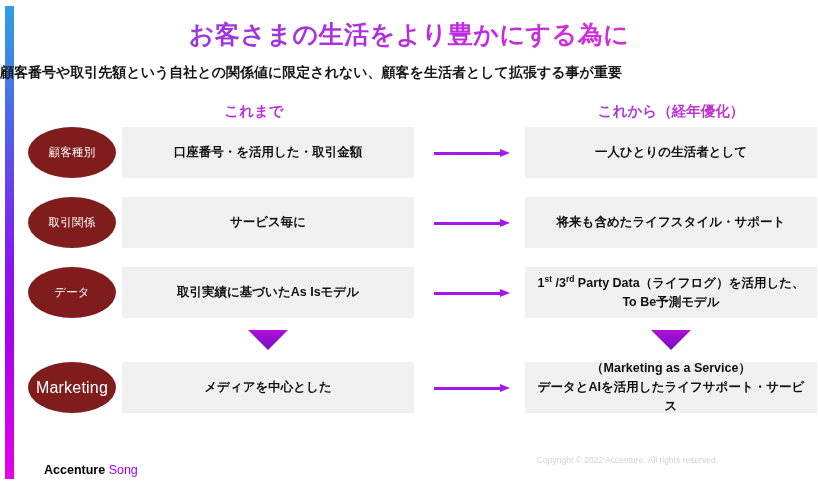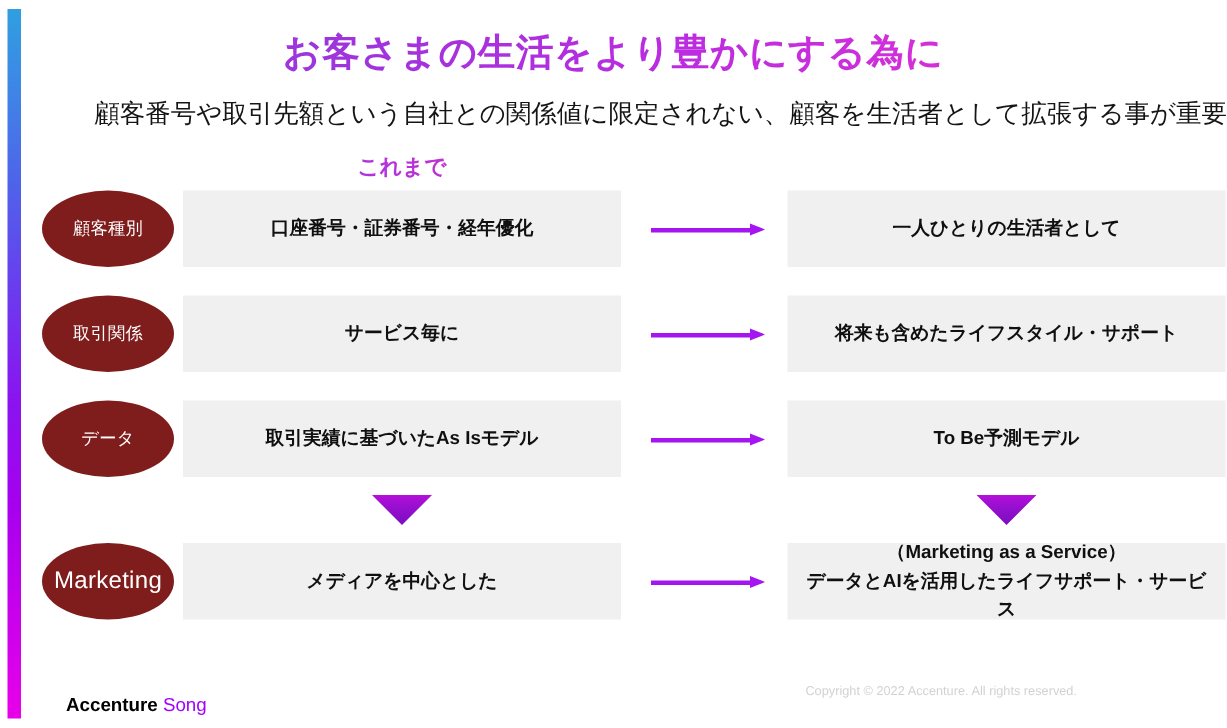--- a/index.html
+++ b/index.html
@@ -40,8 +40,8 @@
 
   .subtitle{
     position:absolute;left:0;top:64px;width:818px;
-    text-align:right;
-    font-size:17px;font-weight:400;color:#151515;
+    text-align:left;
+    font-size:14px;font-weight:700;color:#151515;
     white-space:nowrap;
   }
 

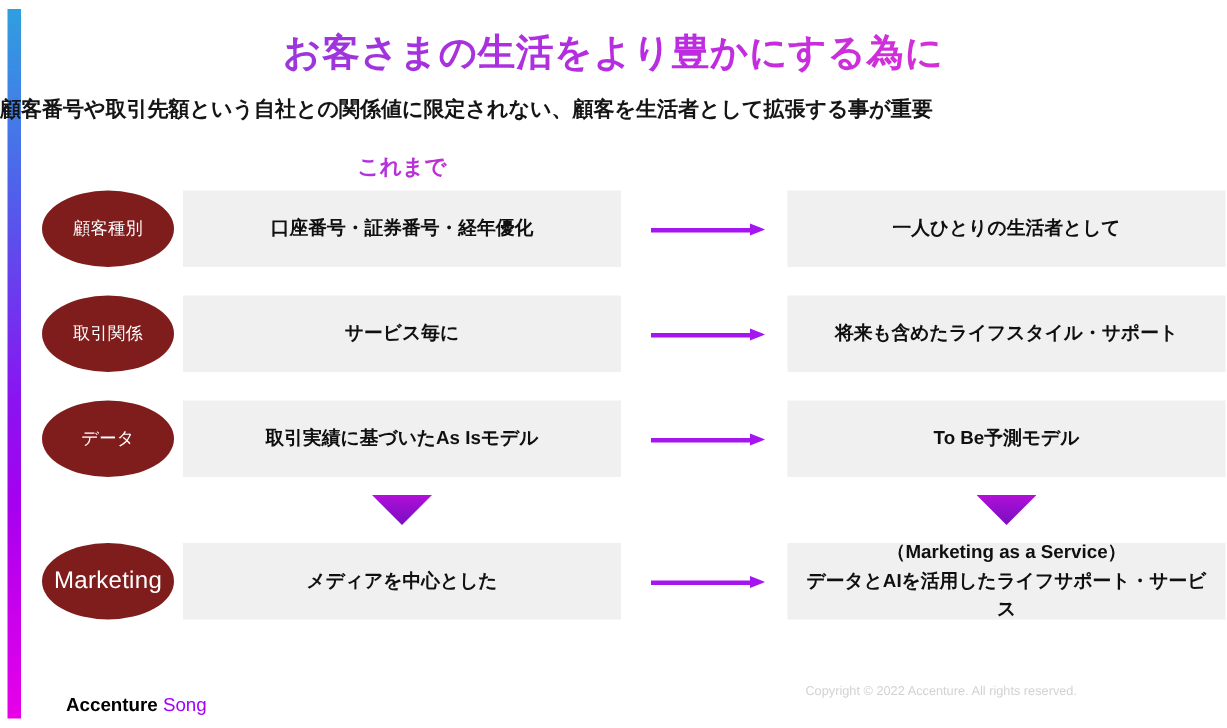--- a/index.html
+++ b/index.html
@@ -54,7 +54,7 @@
     color:transparent;-webkit-text-fill-color:transparent;
     white-space:nowrap;text-align:center;
   }
-  .col-head.left{left:122px;width:292px;}
+  .col-head.left{left:108px;width:292px;}
   .col-head.right{left:525px;width:292px;}
 
   

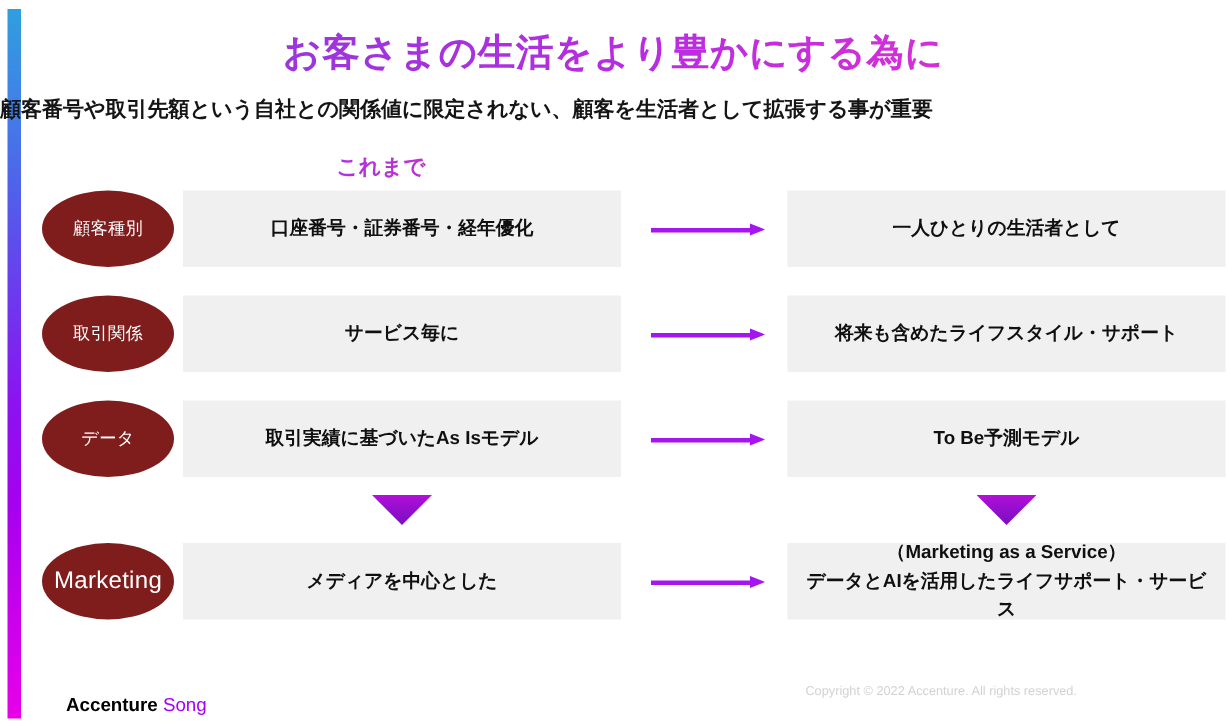--- a/index.html
+++ b/index.html
@@ -139,6 +139,7 @@
   <div class="subtitle">顧客番号や取引先額という自社との関係値に限定されない、顧客を生活者として拡張する事が重要</div>
 
   <div class="col-head left">これまで</div>
+  <div class="col-head right">これから（経年優化）</div>
 
   <div class="row row-0">
     <div class="pill">顧客種別</div>

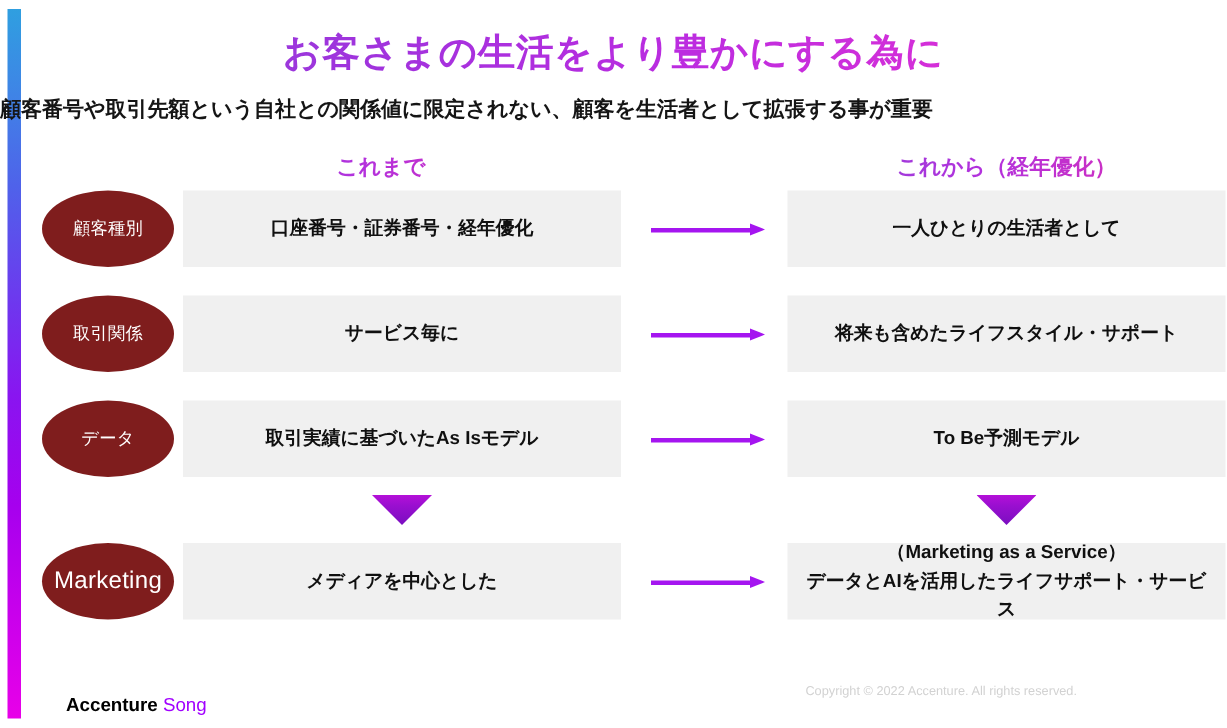--- a/index.html
+++ b/index.html
@@ -143,7 +143,7 @@
 
   <div class="row row-0">
     <div class="pill">顧客種別</div>
-    <div class="box left">口座番号・証券番号・経年優化</div>
+    <div class="box left">口座番号・を活用した・取引金額</div>
     <div class="h-arrow">
       <div class="shaft"></div>
       <div class="head"></div>

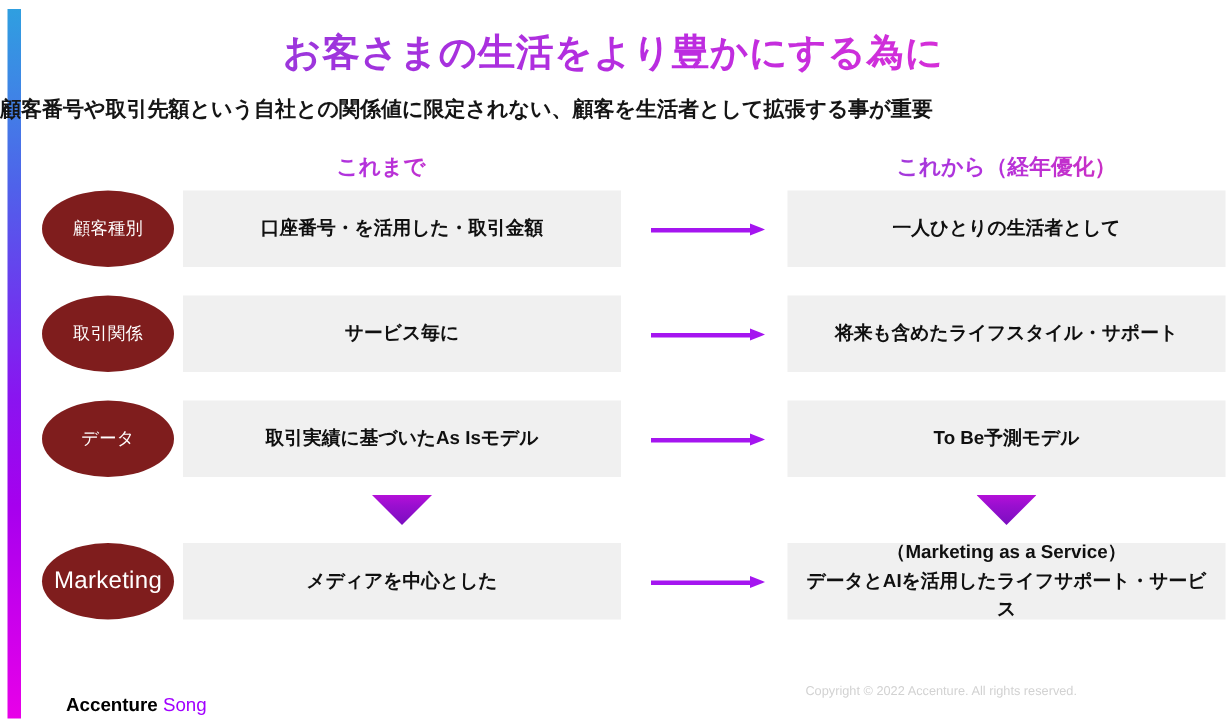--- a/index.html
+++ b/index.html
@@ -170,6 +170,7 @@
     </div>
     <div class="box right">
       <div>
+        <span class="l2"><span>1</span><sup>st</sup><span> /3</span><sup>rd</sup><span> Party Data（ライフログ）を活用した、</span></span>
         <span class="l2">To Be予測モデル</span>
       </div>
     </div>

